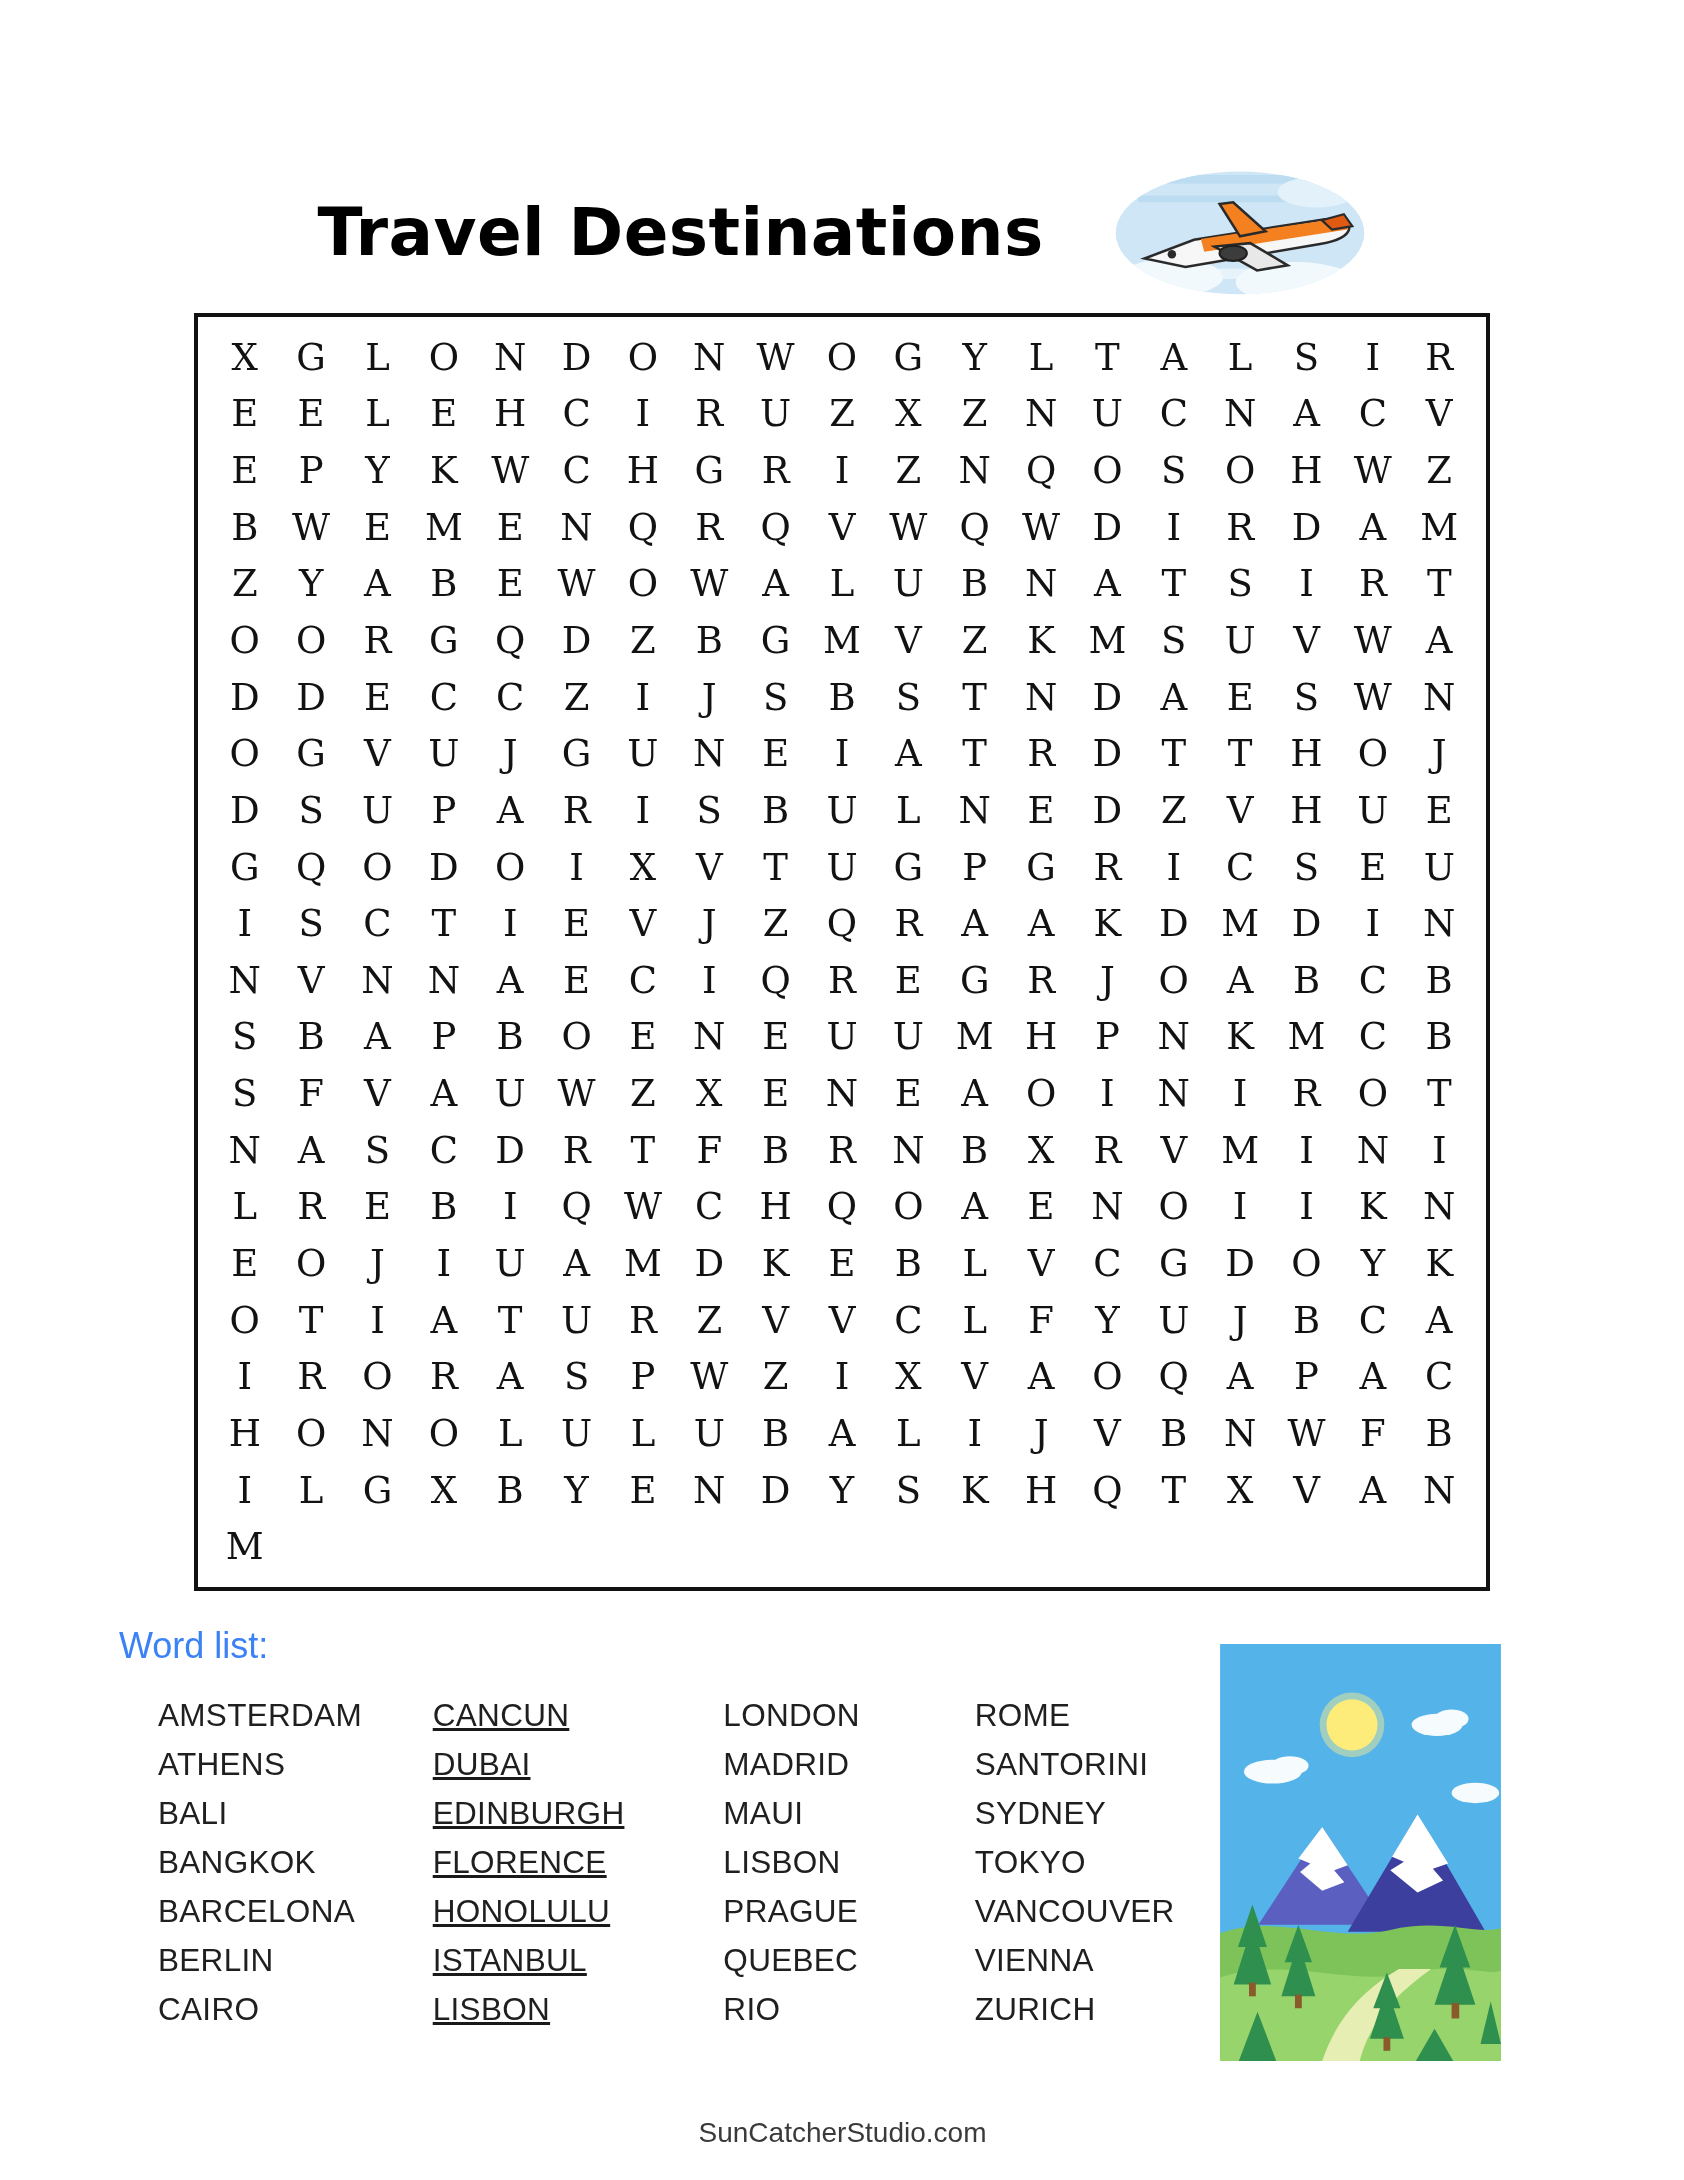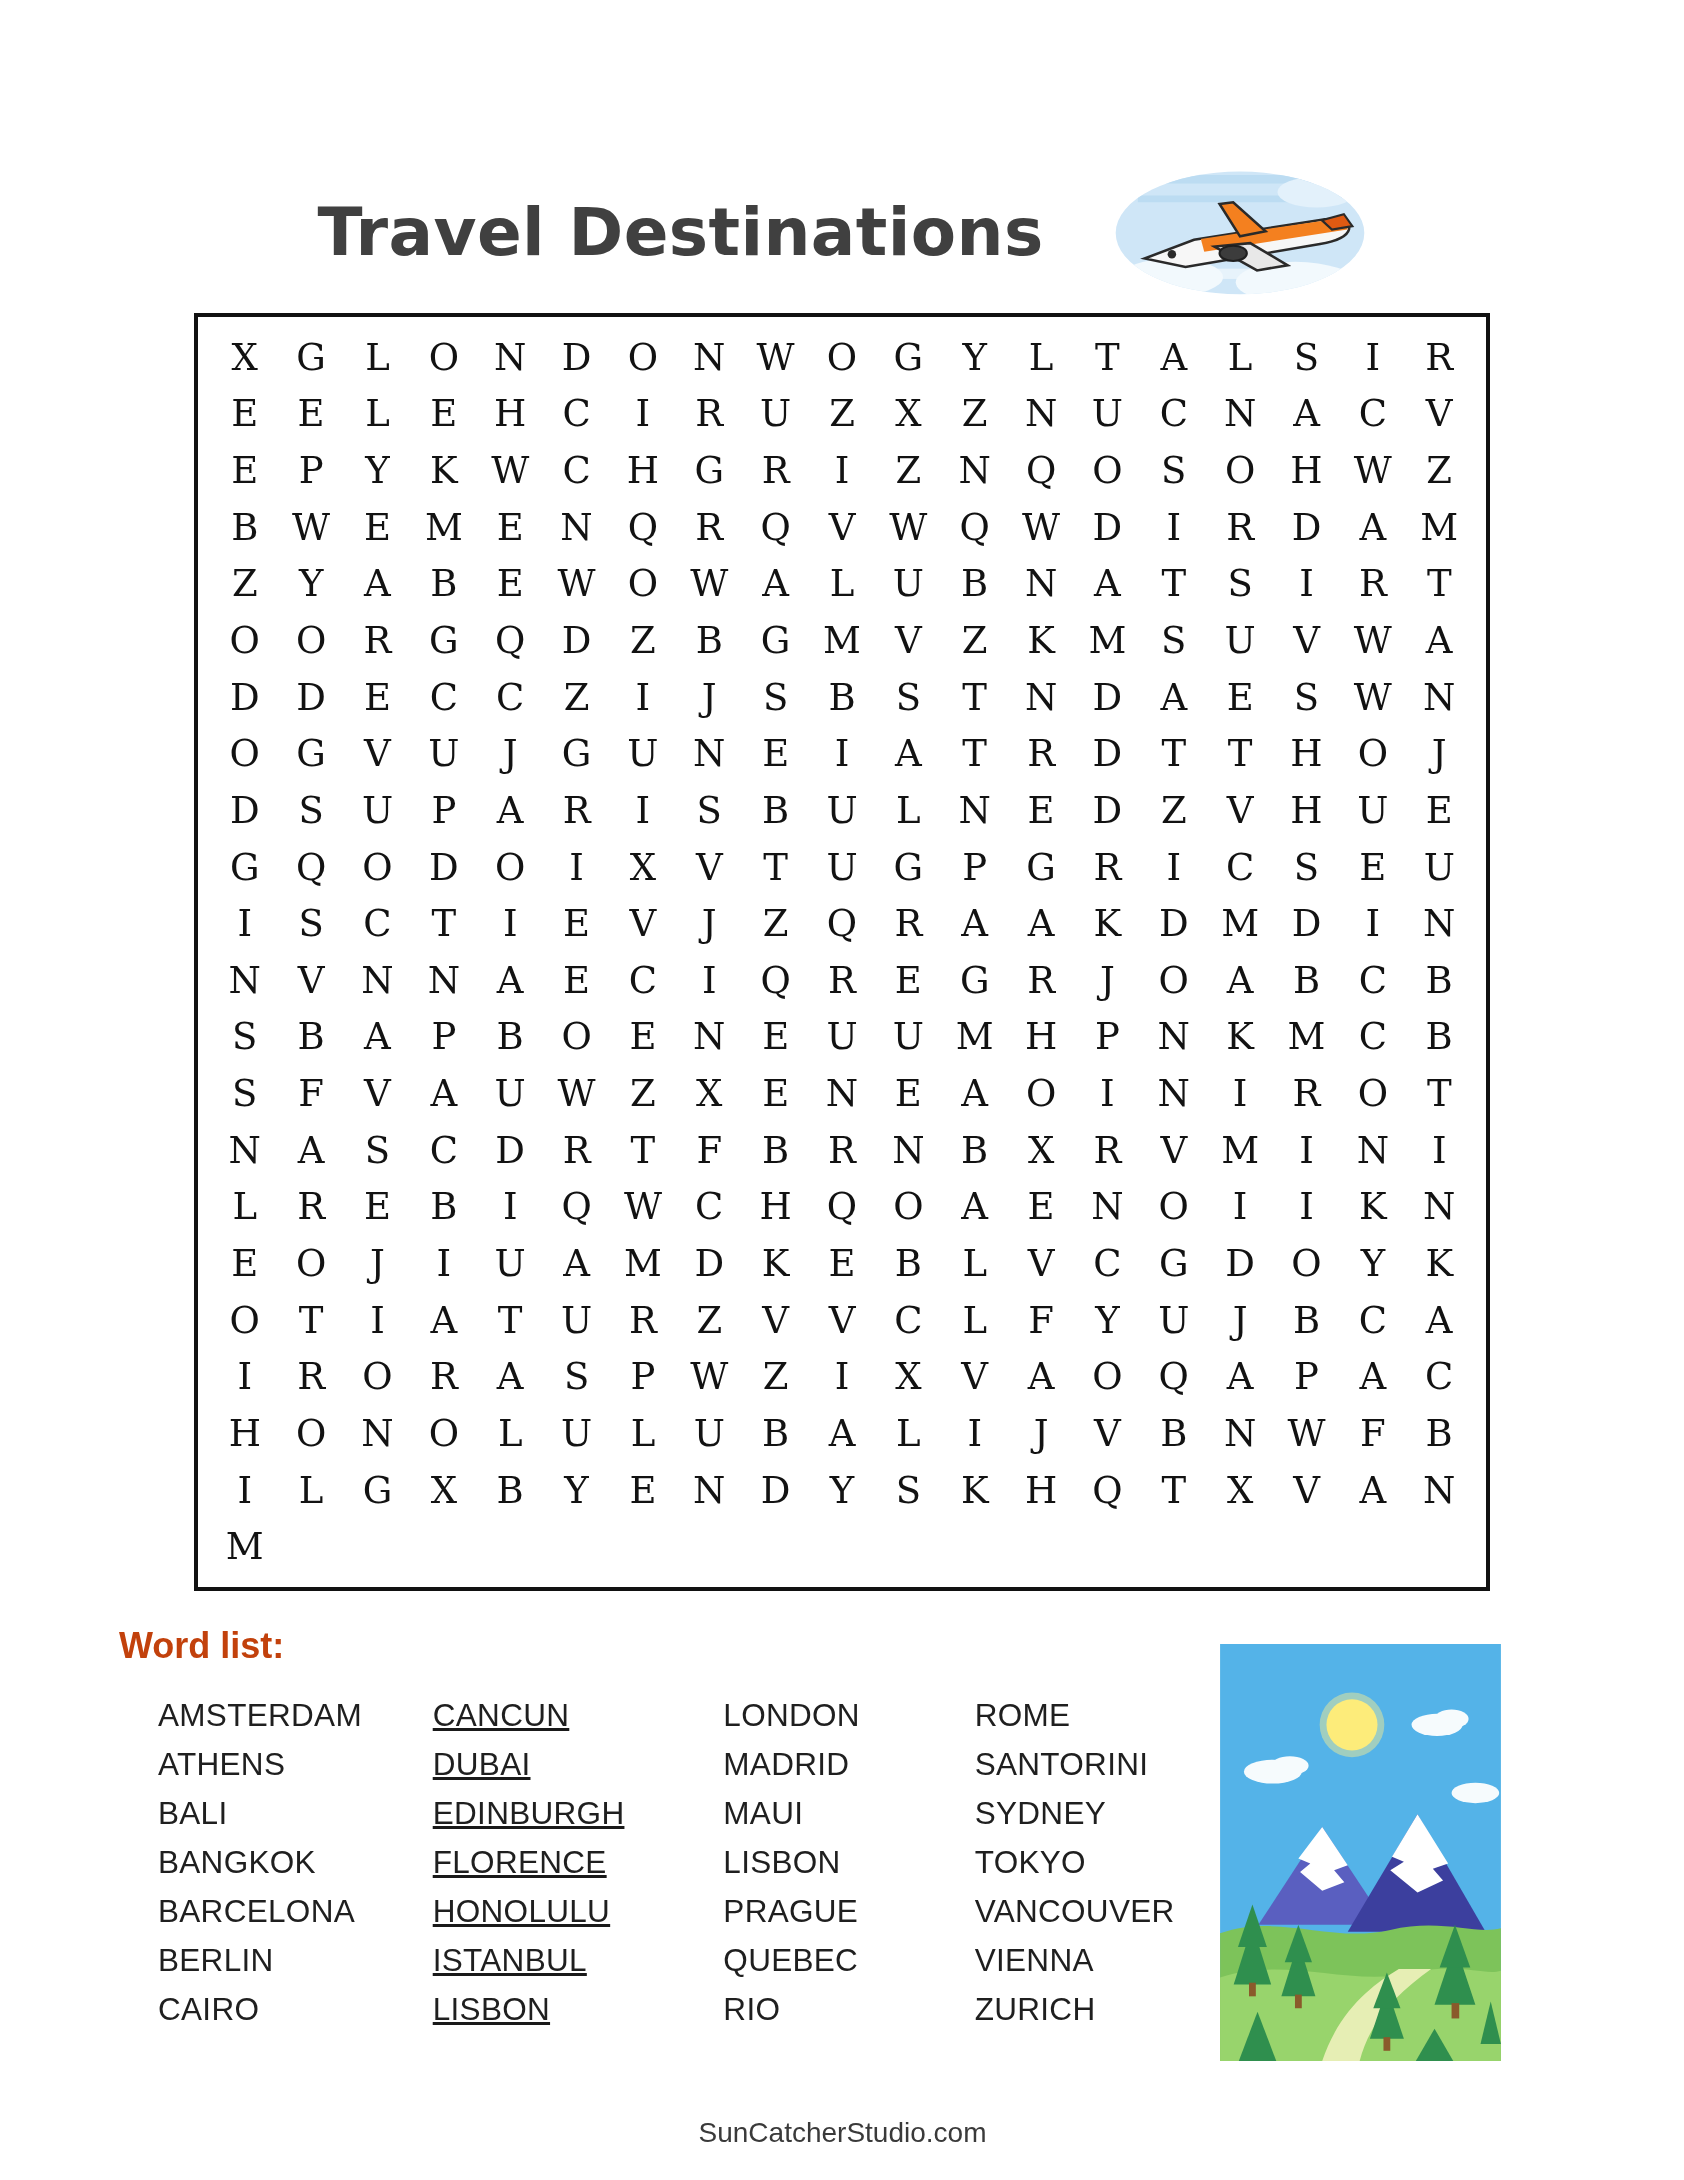--- a/index.html
+++ b/index.html
@@ -67,7 +67,7 @@
     font-weight: bold;
     font-size: 66px;
     letter-spacing: 0.4px;
-    color: #404040;
+    color: #000000;
     white-space: nowrap;
   }
   .plane-art {

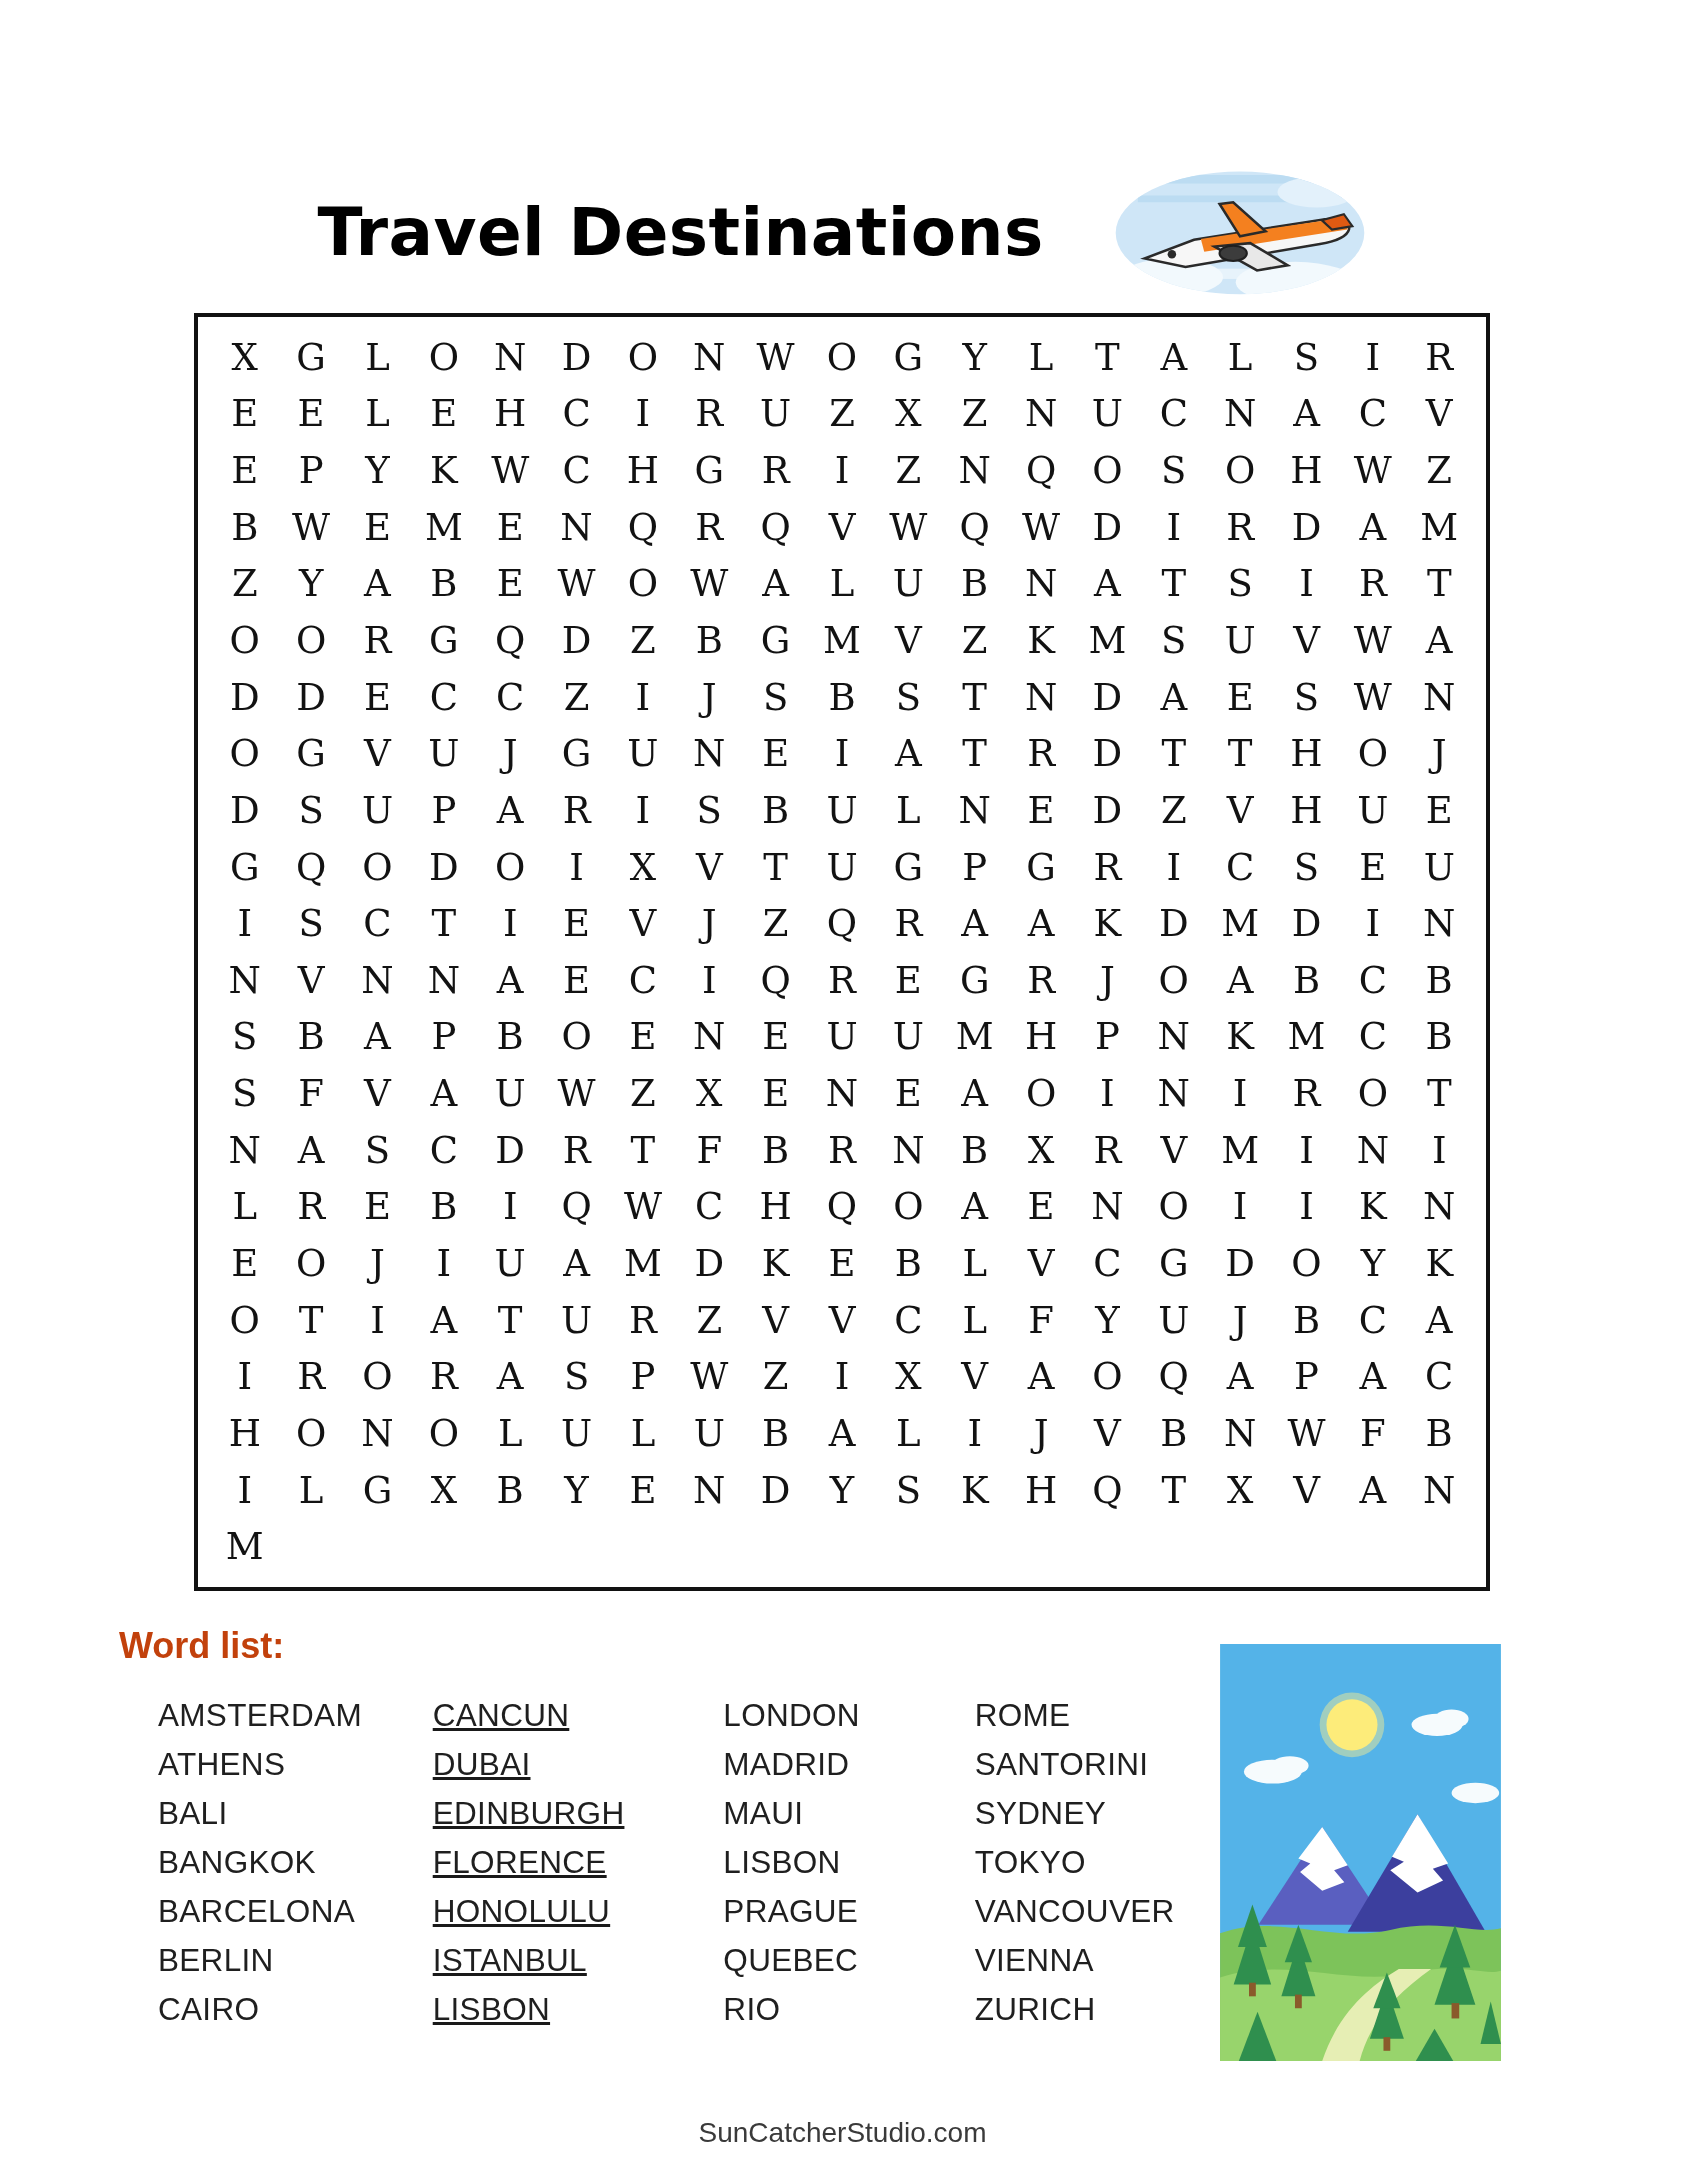--- a/index.html
+++ b/index.html
@@ -112,8 +112,7 @@
     top: 1625px;
     left: 119px;
     font-size: 36px;
-    color: #c2410c;
-    font-weight: bold;
+    color: #3b82f6;
   }
   .wordlist {
     position: absolute;

